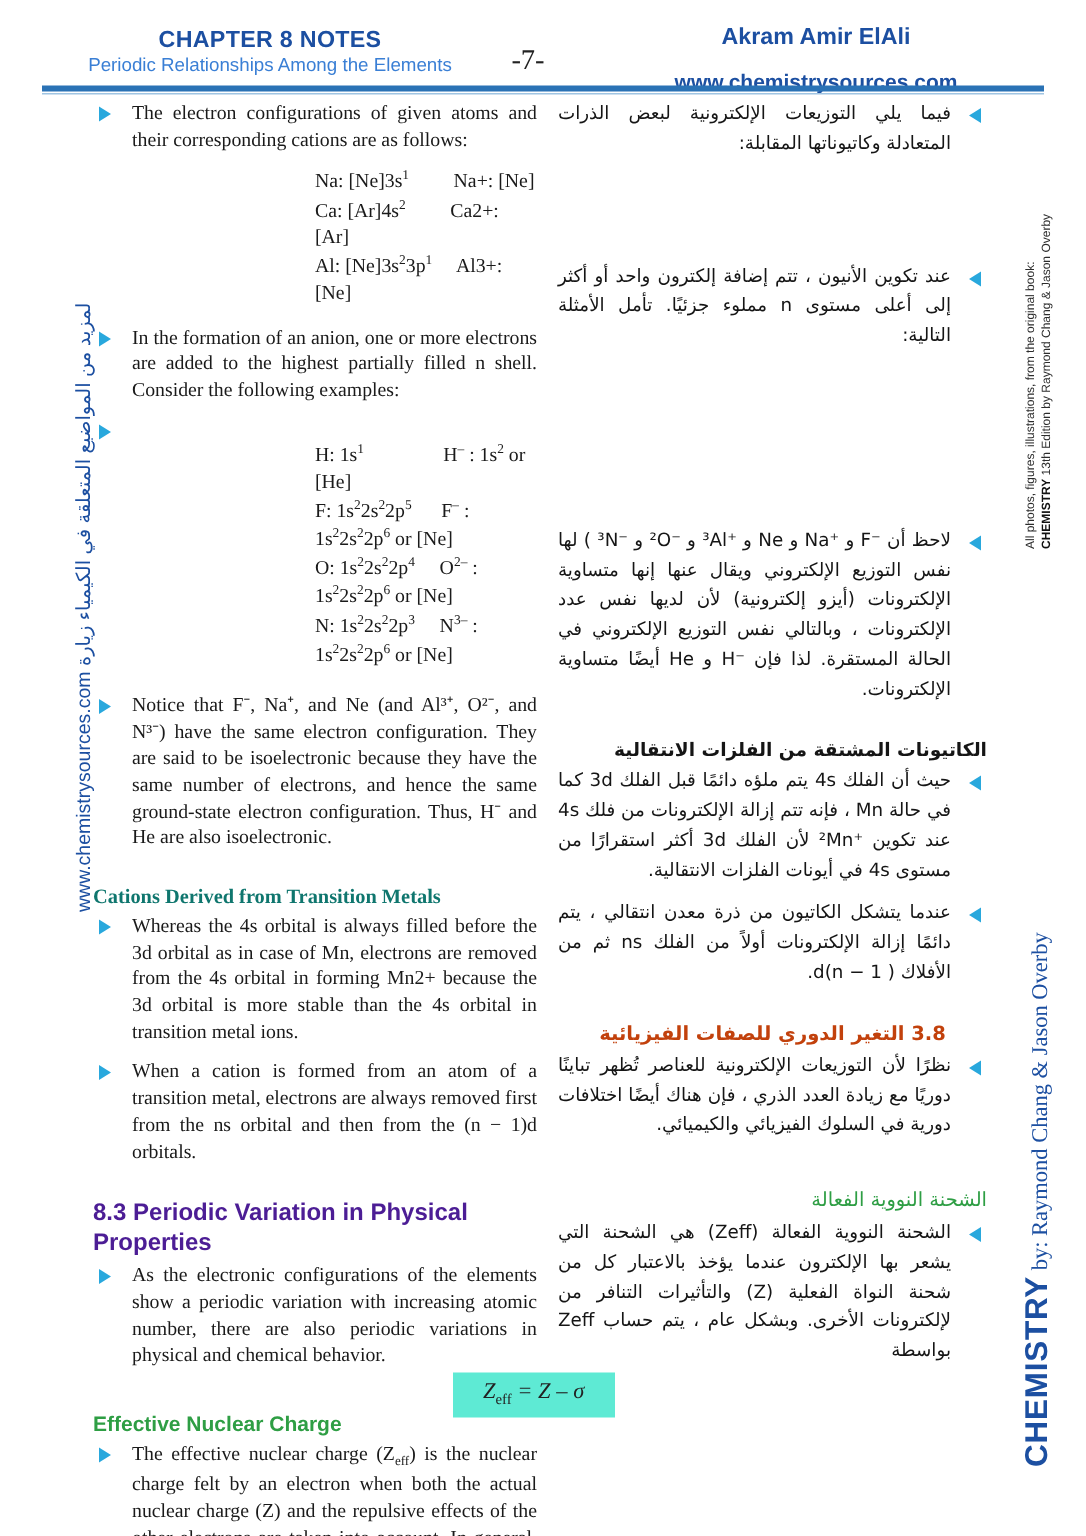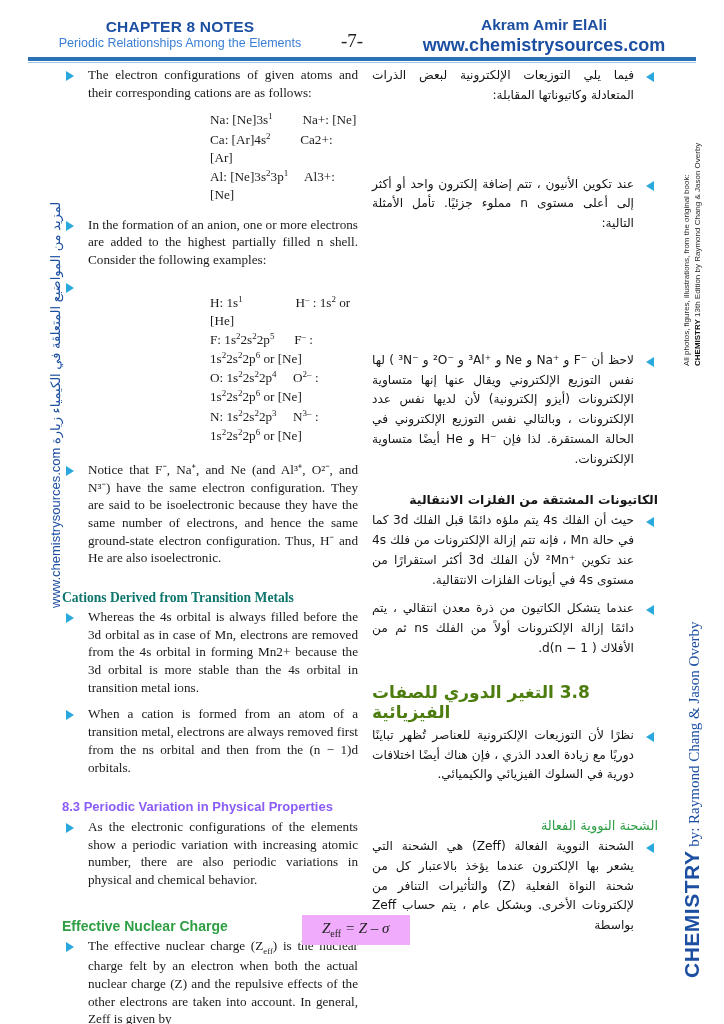--- a/index.html
+++ b/index.html
@@ -73,10 +73,10 @@
   .hdr-site {
     font-family: "Liberation Sans", sans-serif;
     font-weight: bold;
-    font-size: 18px;
+    font-size: 14px;
     color: #1c4fa1;
     line-height: 1.15;
-    margin-top: 1px;
+    margin-top: 12px;
   }
   .hdr-rule {
     position: absolute;

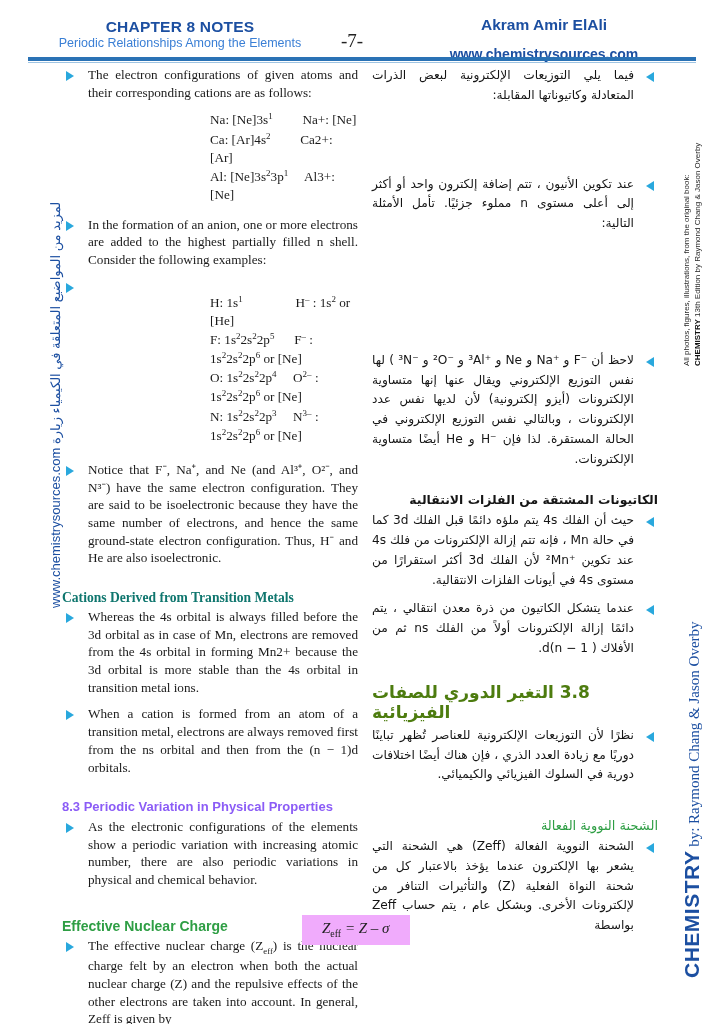--- a/index.html
+++ b/index.html
@@ -275,11 +275,11 @@
   .h-ar-blue {
     font-family: "DejaVu Sans", sans-serif;
     font-weight: bold;
-    font-size: 17px;
-    color: #4d7c0f;
+    font-size: 13px;
+    color: #c2410c;
     margin-bottom: 4px;
     direction: rtl;
-    text-align: left;
+    text-align: center;
   }
   .h-ar-green {
     font-family: "DejaVu Sans", sans-serif;

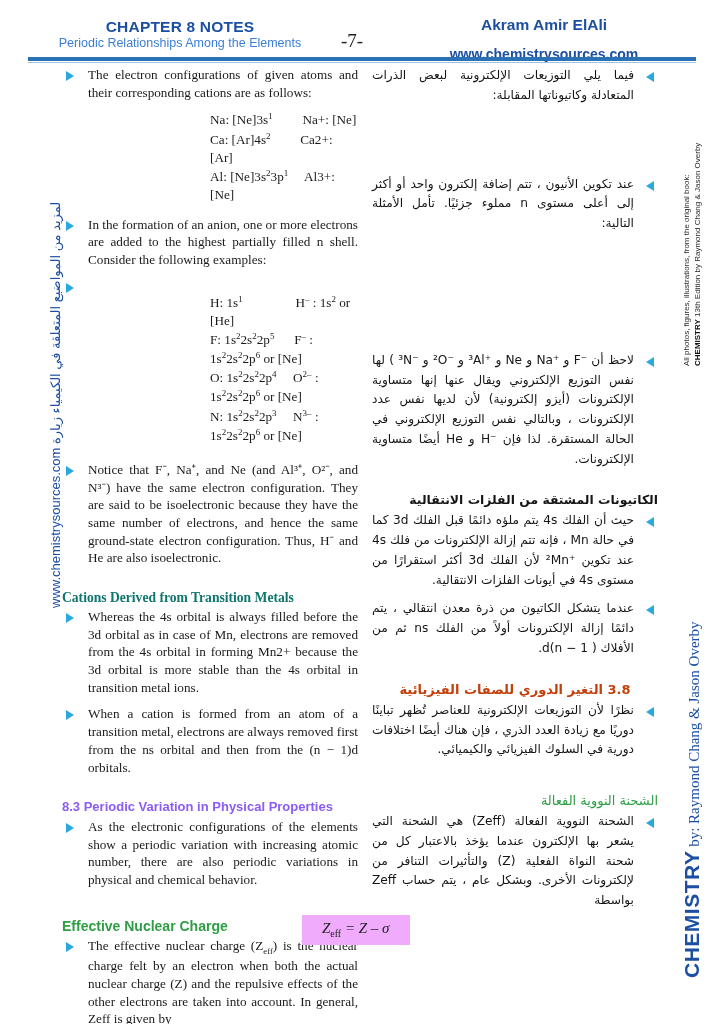--- a/index.html
+++ b/index.html
@@ -251,8 +251,8 @@
   .h-blue {
     font-family: "Liberation Sans", sans-serif;
     font-weight: bold;
-    font-size: 13px;
-    color: #8b5cf6;
+    font-size: 16px;
+    color: #4c1d95;
     line-height: 1.22;
     margin-bottom: 3px;
   }

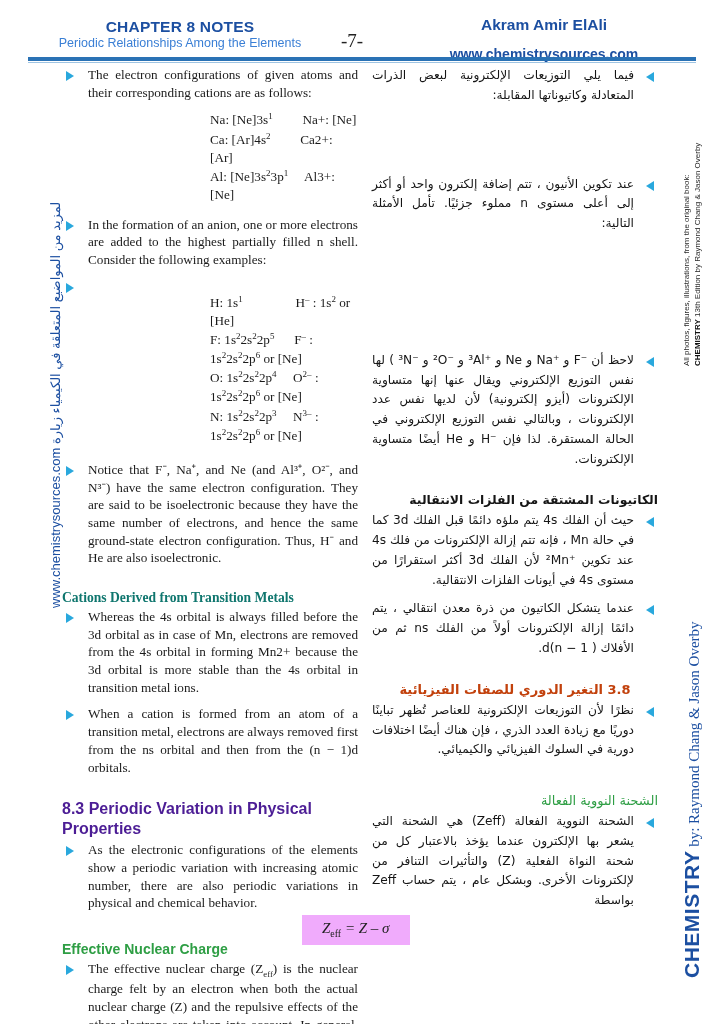--- a/index.html
+++ b/index.html
@@ -296,7 +296,7 @@
     position: absolute;
     left: 302px;
     top: 915px;
-    background: #f0abfc;
+    background: #5eead4;
     padding: 5px 20px 6px 20px;
     font-family: "Liberation Serif", serif;
     font-style: italic;

